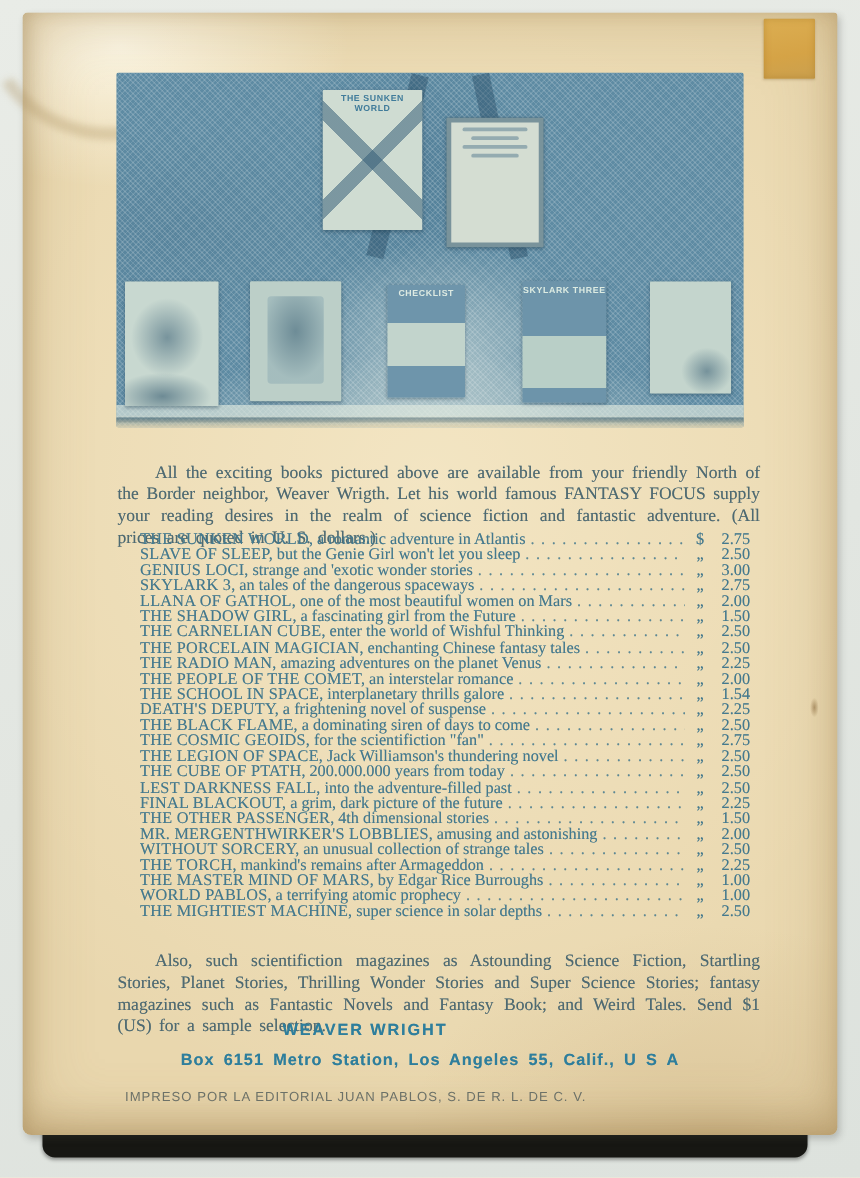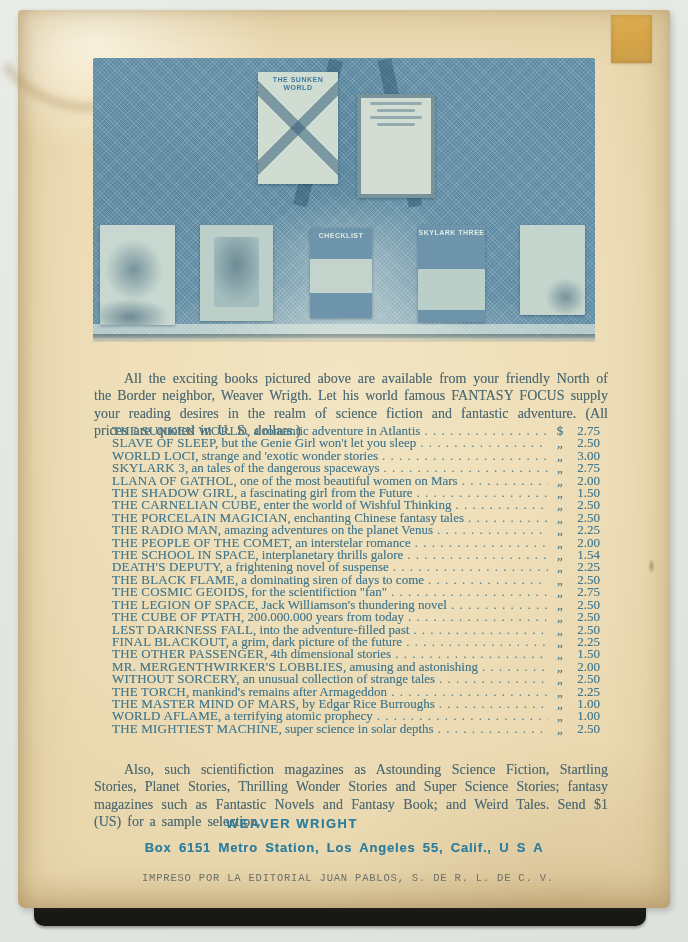--- a/index.html
+++ b/index.html
@@ -225,7 +225,7 @@
   </div>
 
   <div class="row">
-    <span class="t">WORLD LOCI,</span>
+    <span class="t">GENIUS LOCI,</span>
     <span class="d">strange and 'exotic wonder stories</span>
     <span class="leader"></span>
     <span class="c">„</span>

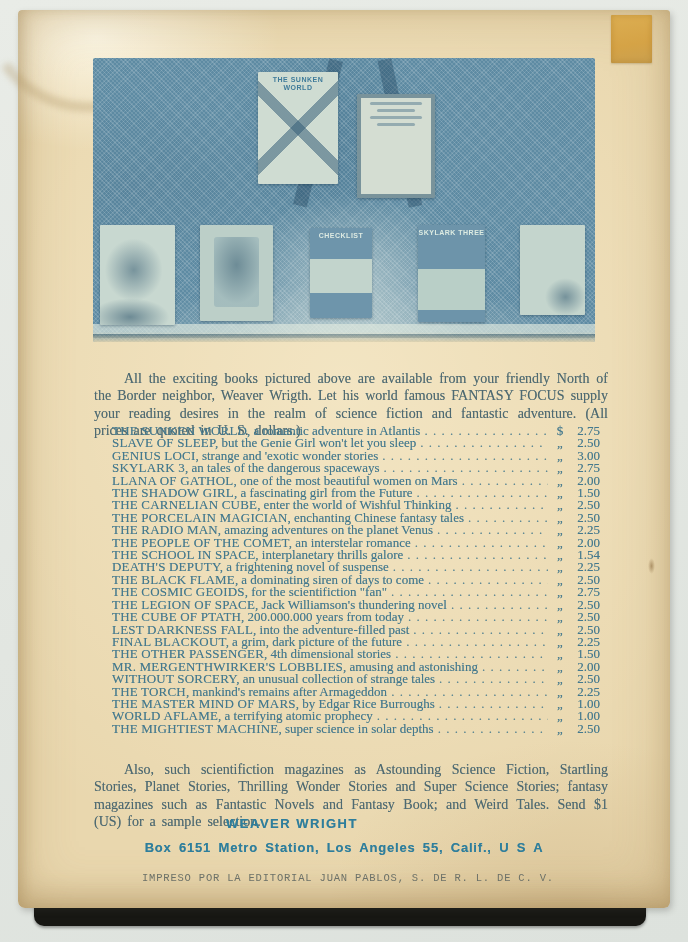--- a/index.html
+++ b/index.html
@@ -393,7 +393,7 @@
   </div>
 
   <div class="row">
-    <span class="t">WORLD AFLAME,</span>
+    <span class="t">WORLD PABLOS,</span>
     <span class="d">a terrifying atomic prophecy</span>
     <span class="leader"></span>
     <span class="c">„</span>

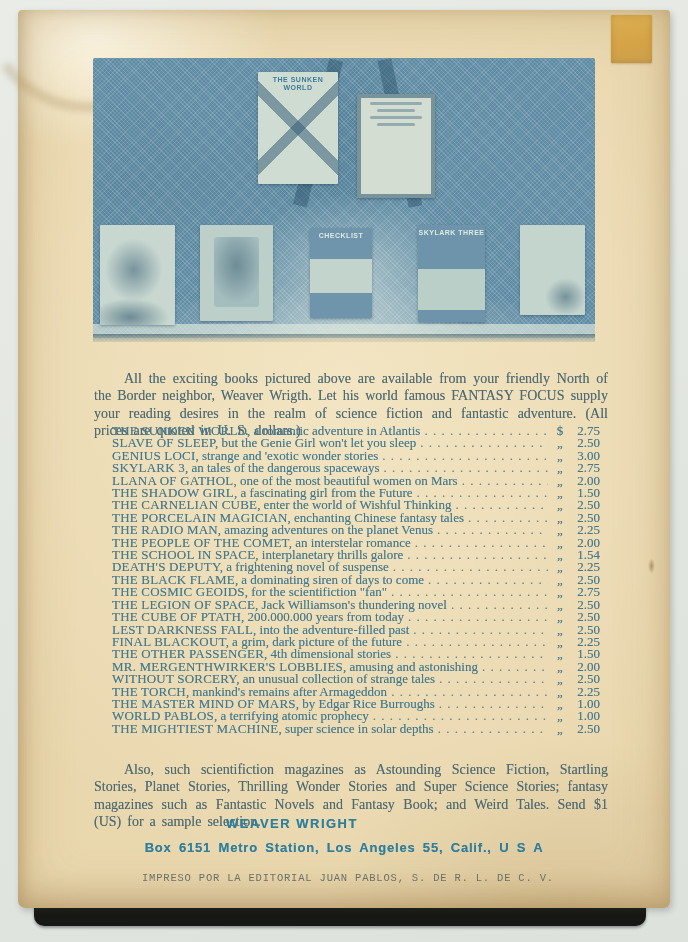--- a/index.html
+++ b/index.html
@@ -160,8 +160,8 @@
   }
   .imprint{
     position:absolute;left:82px;top:862px;
-    font-family:Liberation Mono, monospace;font-size:10.5px;
-    letter-spacing:.8px;color:#6c7168;margin-left:42px;
+    font-family:Liberation Sans, sans-serif;font-size:10.5px;
+    letter-spacing:.8px;color:#6c7168;
   }
 </style>
 </head>

